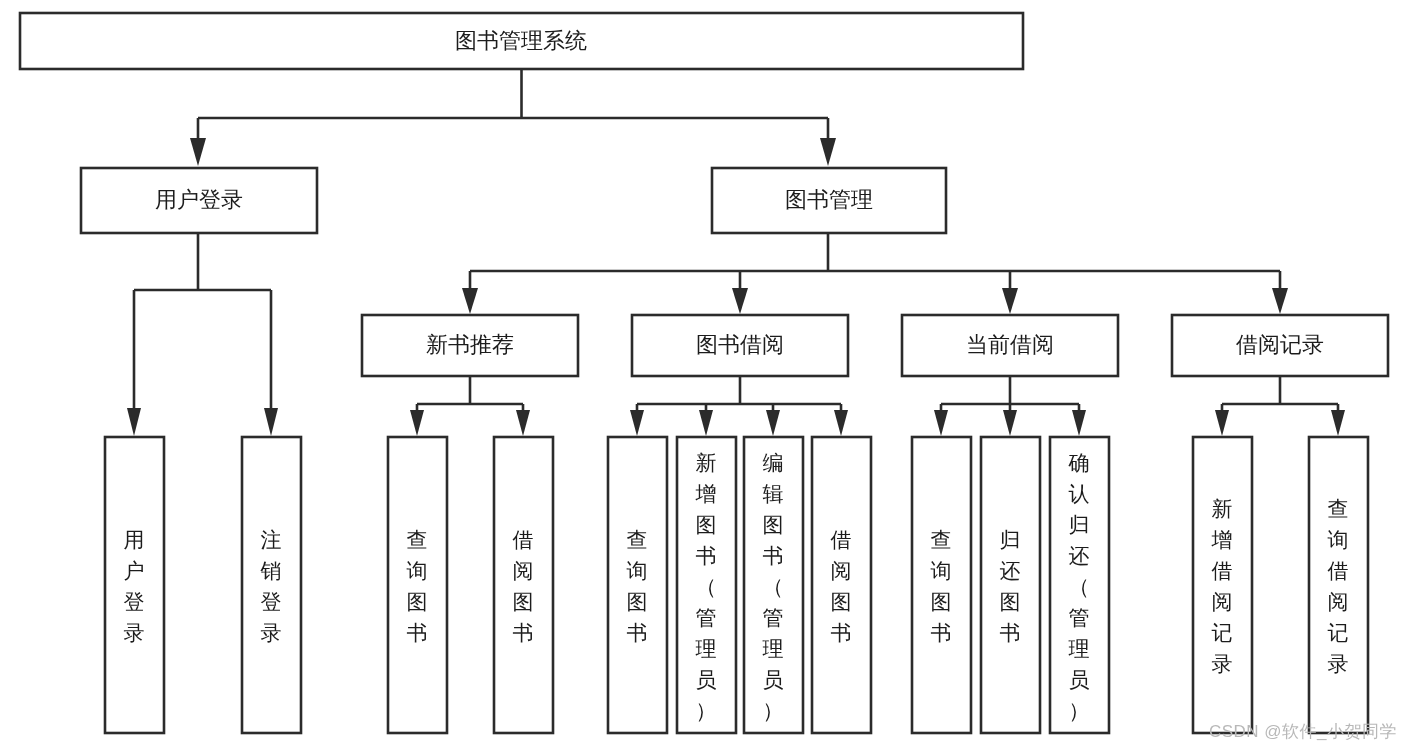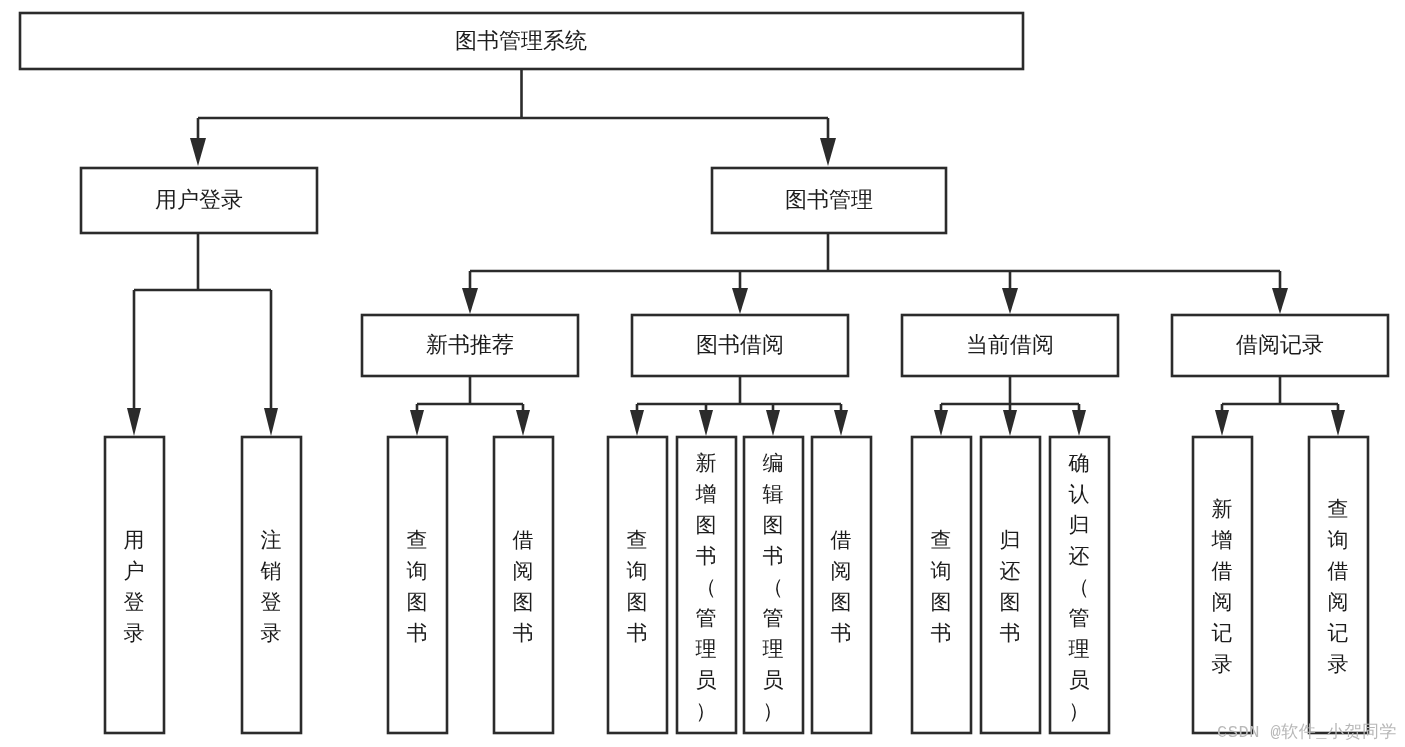--- a/index.html
+++ b/index.html
@@ -60,7 +60,7 @@
     position: absolute;
     right: 8px;
     bottom: 4px;
-    font-family: Liberation Mono, monospace;
+    font-family: Liberation Sans, sans-serif;
     font-size: 17px;
     color: #b8b8b8;
     letter-spacing: 0.5px;

